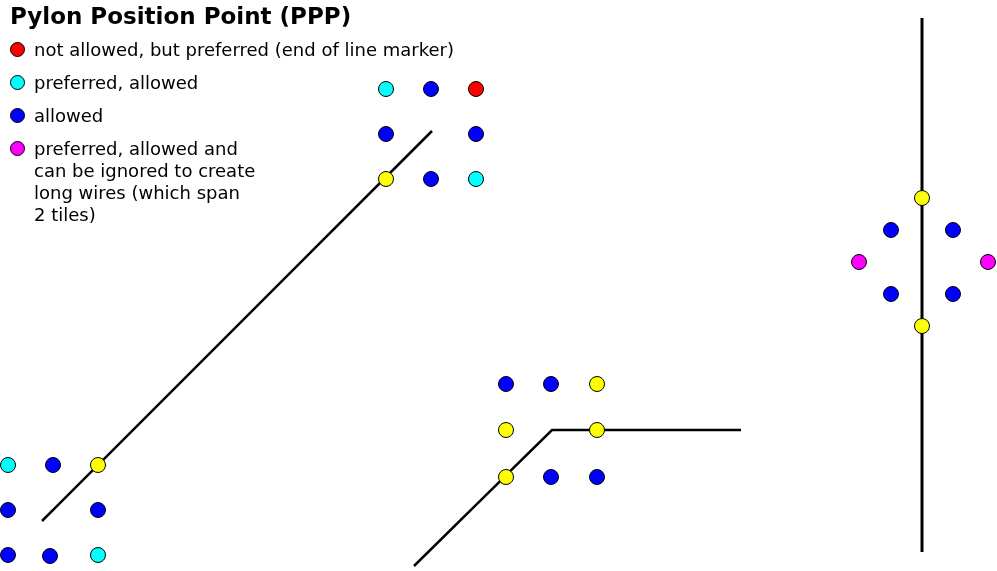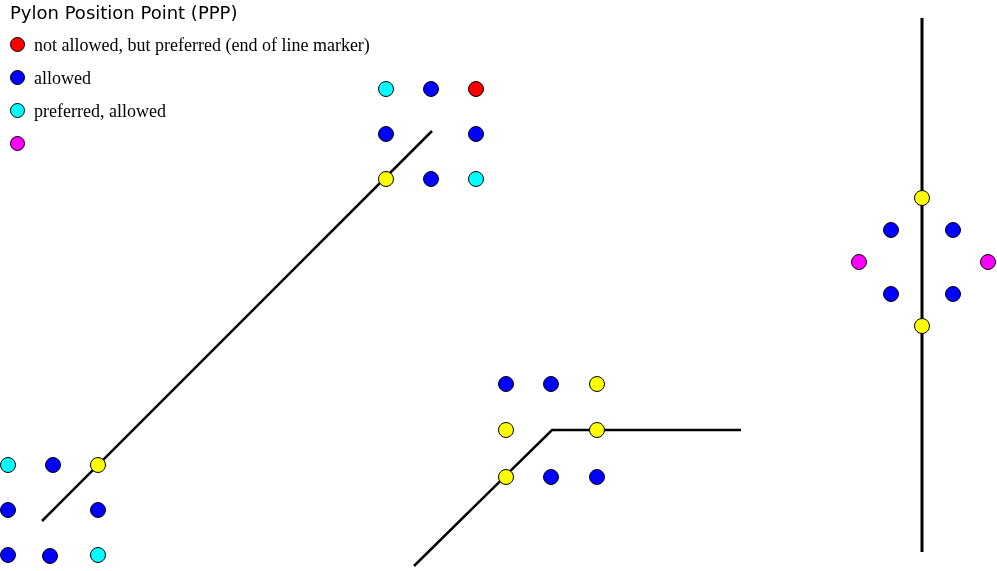--- a/index.html
+++ b/index.html
@@ -24,8 +24,8 @@
     width: 520px;
   }
   .page-title {
-    font-size: 18px;
-    font-weight: 400;
+    font-size: 23px;
+    font-weight: 700;
     margin: 3px 0 10px 0;
     line-height: 1.15;
   }

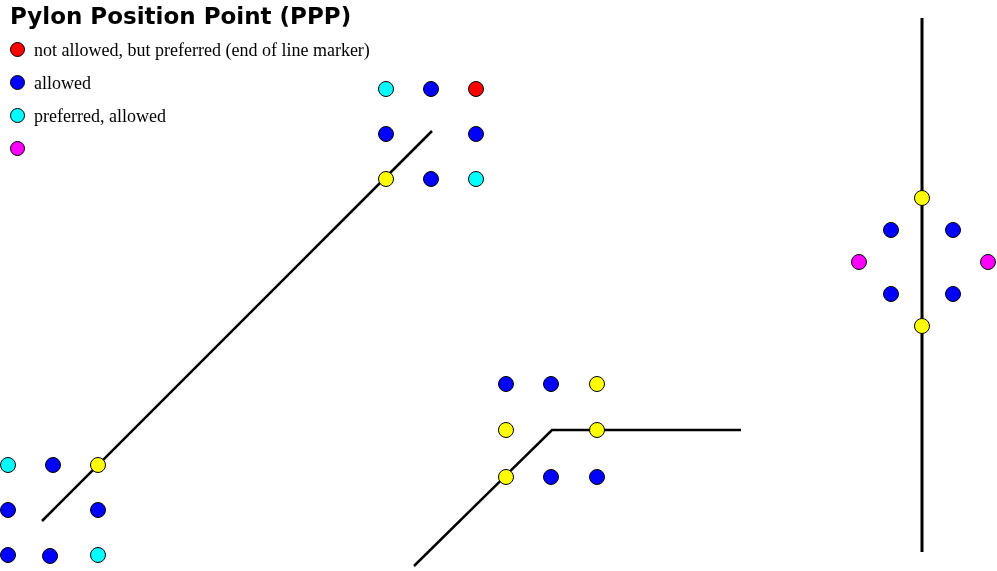--- a/index.html
+++ b/index.html
@@ -29,7 +29,7 @@
     margin: 3px 0 10px 0;
     line-height: 1.15;
   }
-  .legend { display: flex; flex-direction: column; font-family: Liberation Serif, serif; }
+  .legend { display: flex; flex-direction: column; }
   .legend-item {
     display: flex;
     align-items: flex-start;

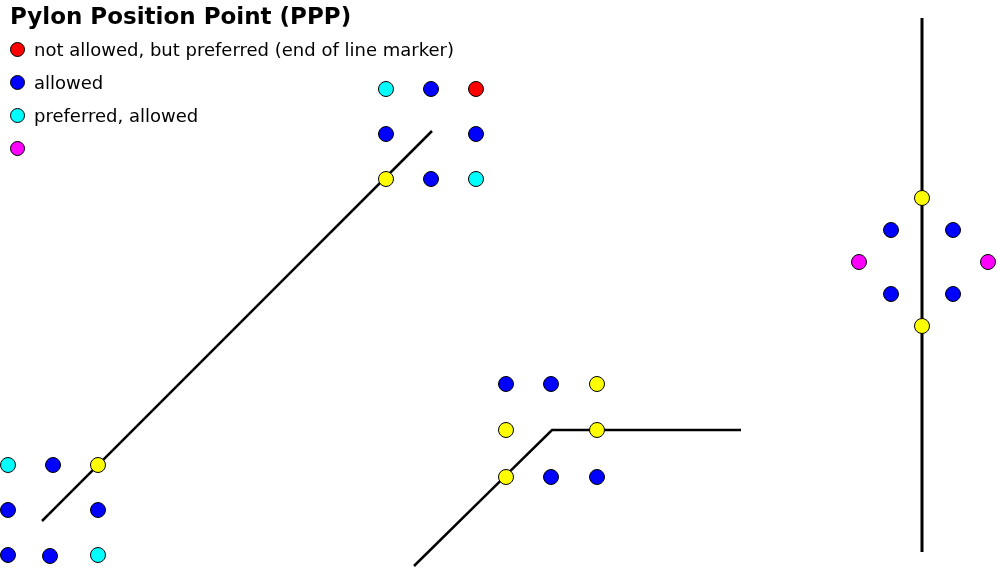--- a/index.html
+++ b/index.html
@@ -99,12 +99,12 @@
         <span class="legend-label">not allowed, but preferred (end of line marker)</span>
       </div>
       <div class="legend-item">
+        <span class="legend-swatch" style="background: rgb(0, 255, 255);"></span>
+        <span class="legend-label">preferred, allowed</span>
+      </div>
+      <div class="legend-item">
         <span class="legend-swatch" style="background: rgb(0, 0, 255);"></span>
         <span class="legend-label">allowed</span>
-      </div>
-      <div class="legend-item">
-        <span class="legend-swatch" style="background: rgb(0, 255, 255);"></span>
-        <span class="legend-label">preferred, allowed</span>
       </div>
       <div class="legend-item">
         <span class="legend-swatch" style="background: rgb(255, 0, 255);"></span>

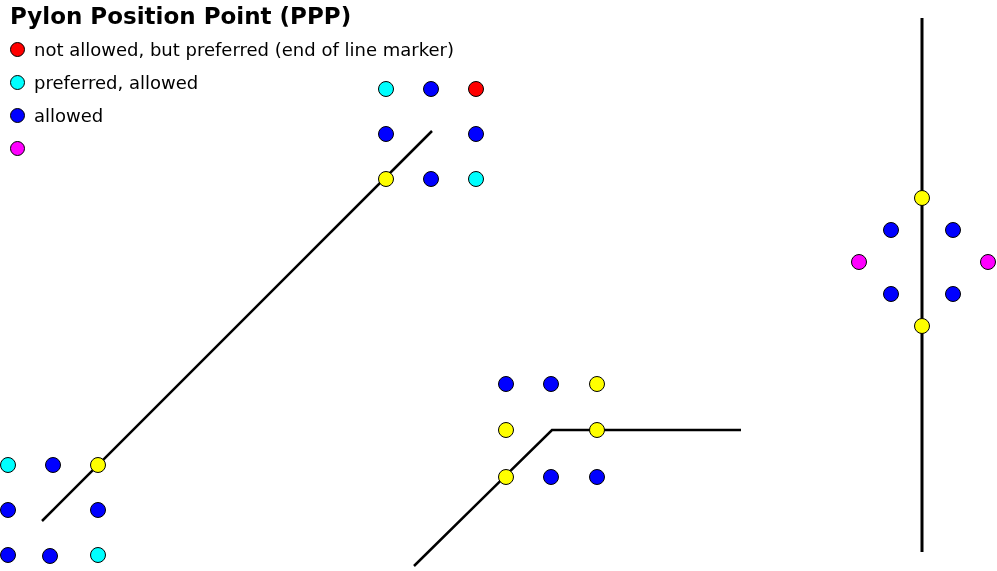--- a/index.html
+++ b/index.html
@@ -108,6 +108,10 @@
       </div>
       <div class="legend-item">
         <span class="legend-swatch" style="background: rgb(255, 0, 255);"></span>
+        <span class="legend-label">preferred, allowed and
+can be ignored to create
+long wires (which span
+2 tiles)</span>
       </div>
     </div>
 </div>

